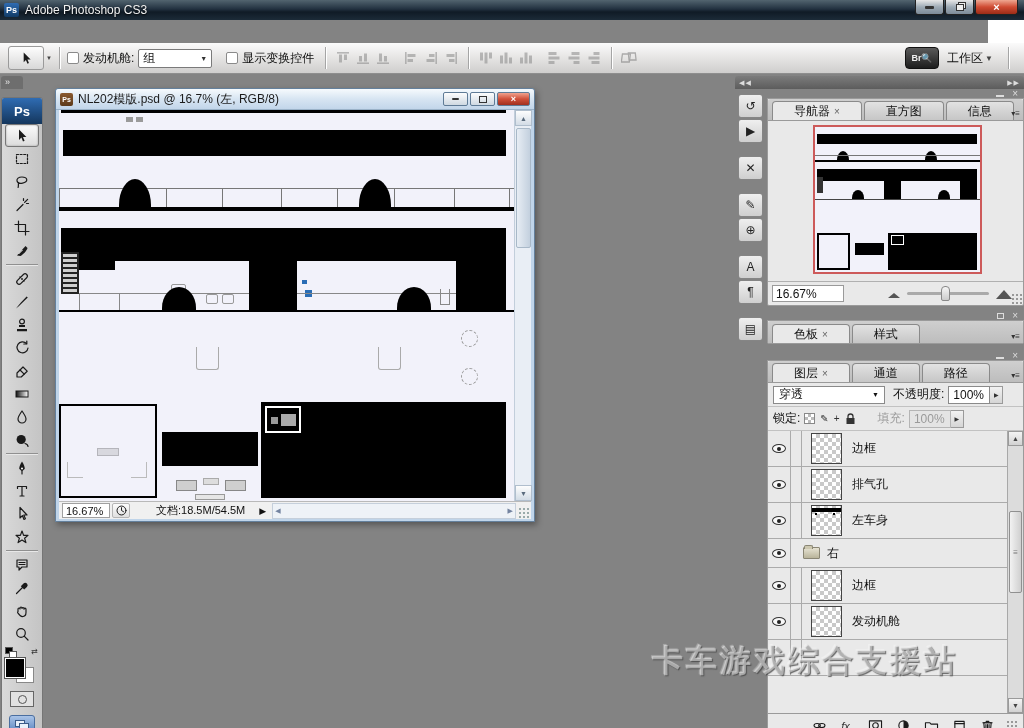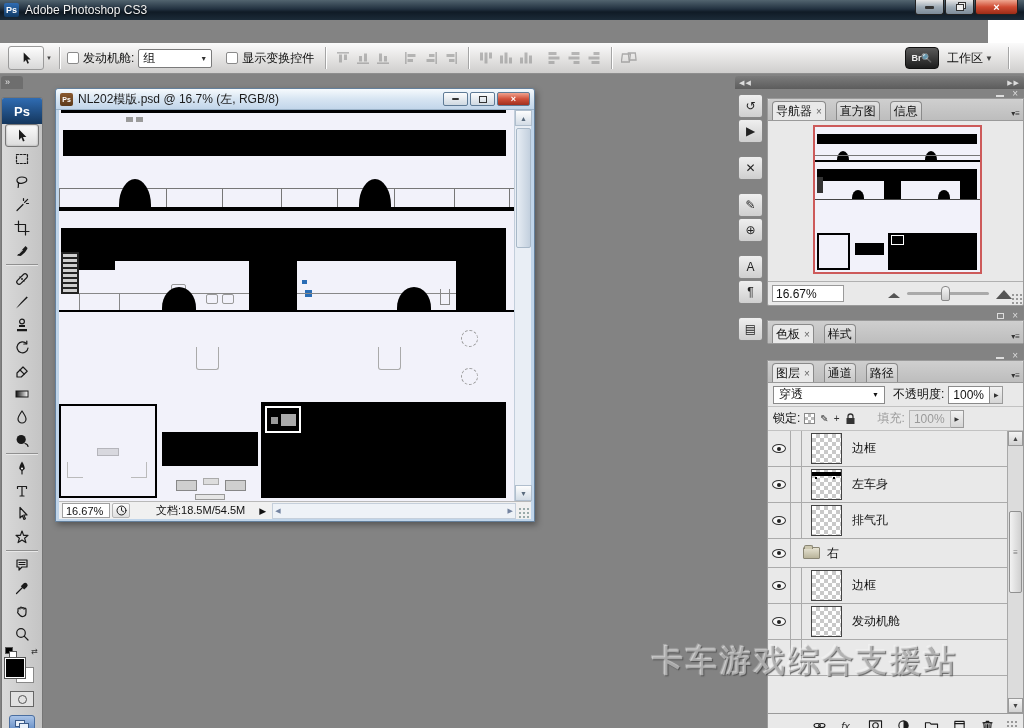--- a/index.html
+++ b/index.html
@@ -126,7 +126,7 @@
   .mini-x { color:#ddd; font-size:10px; line-height:10px; }
   .tabrow { display:flex; align-items:flex-end; height:22px; background:linear-gradient(#cfcfcf,#bdbdbd); border-bottom:1px solid #9a9a9a;
     padding:3px 4px 0; position:relative; border-radius:2px 2px 0 0; }
-  .tab { height:19px; padding:0 3px; margin-right:10px; border:1px solid #8a8a8a; border-bottom:none; border-radius:4px 4px 0 0;
+  .tab { height:19px; padding:0 21px; margin-right:2px; border:1px solid #8a8a8a; border-bottom:none; border-radius:4px 4px 0 0;
     background:linear-gradient(#e2e2e2,#c6c6c6); display:flex; align-items:center; font-size:12px; white-space:nowrap; }
   .tab.active { background:#e9e9e9; position:relative; z-index:2; }
   .tabx { margin-left:4px; color:#666; font-size:10px; }

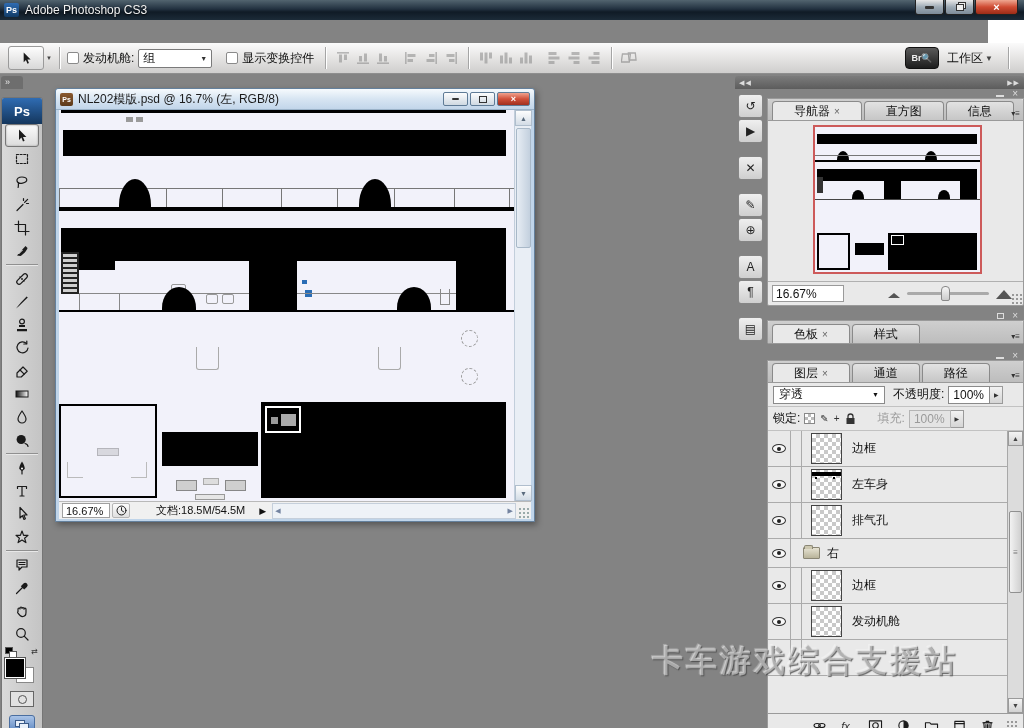--- a/index.html
+++ b/index.html
@@ -874,16 +874,16 @@
                   <span class="eye"></span>
                 </span>
               <span class="indent"></span>
-                <span class="lthumb topbar"></span>
-              <span class="lname">左车身</span>
+                <span class="lthumb"></span>
+              <span class="lname">排气孔</span>
             </div>
             <div class="lrow">
               <span class="eyecell">
                   <span class="eye"></span>
                 </span>
               <span class="indent"></span>
-                <span class="lthumb"></span>
-              <span class="lname">排气孔</span>
+                <span class="lthumb topbar"></span>
+              <span class="lname">左车身</span>
             </div>
             <div class="lrow grp">
               <span class="eyecell">

